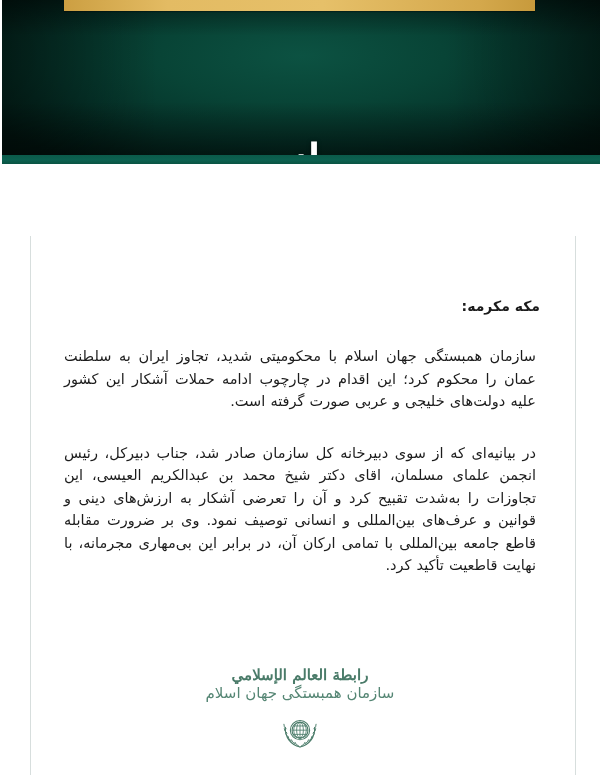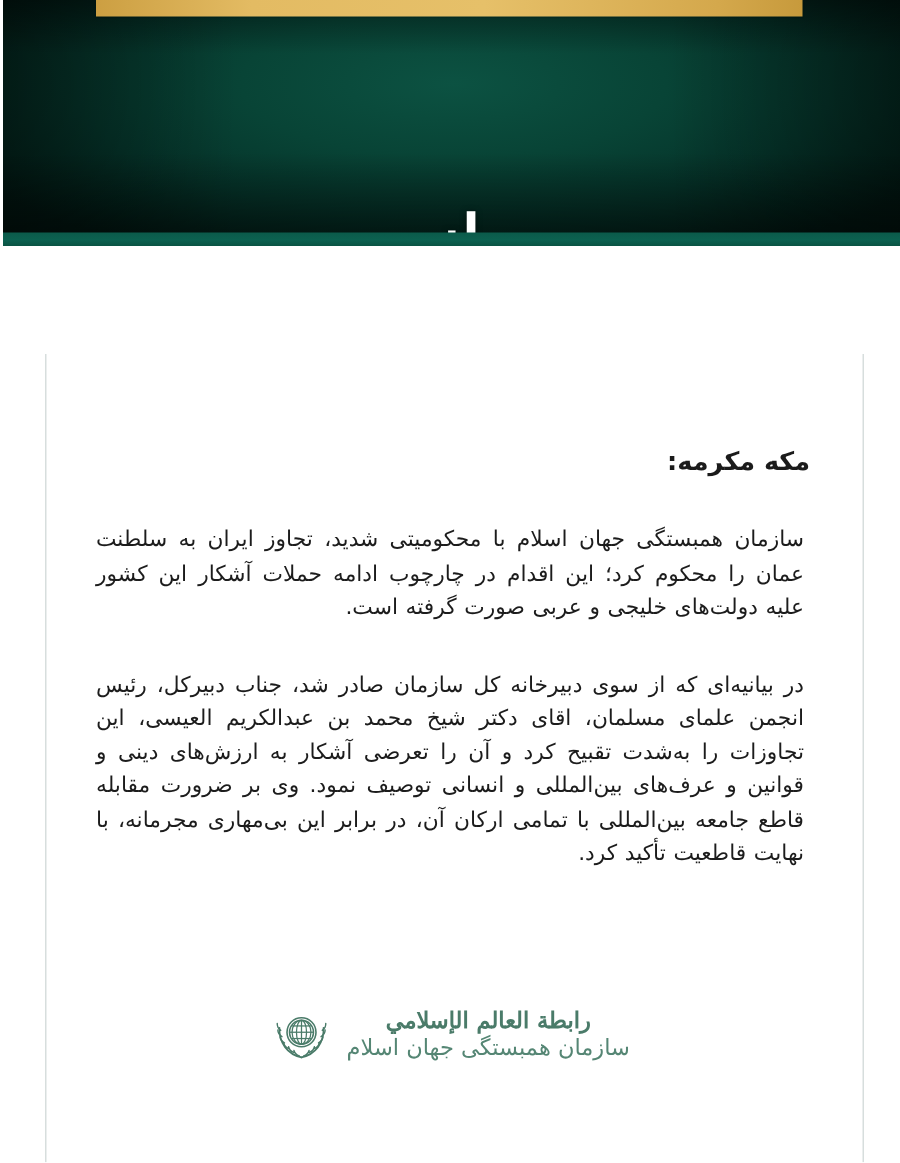--- a/index.html
+++ b/index.html
@@ -117,7 +117,7 @@
     padding-top: 62px;
     text-align: right;
     direction: rtl;
-    font-size: 17px;
+    font-size: 14px;
     font-weight: 700;
     color: #1b1b1b;
     letter-spacing: .3px;

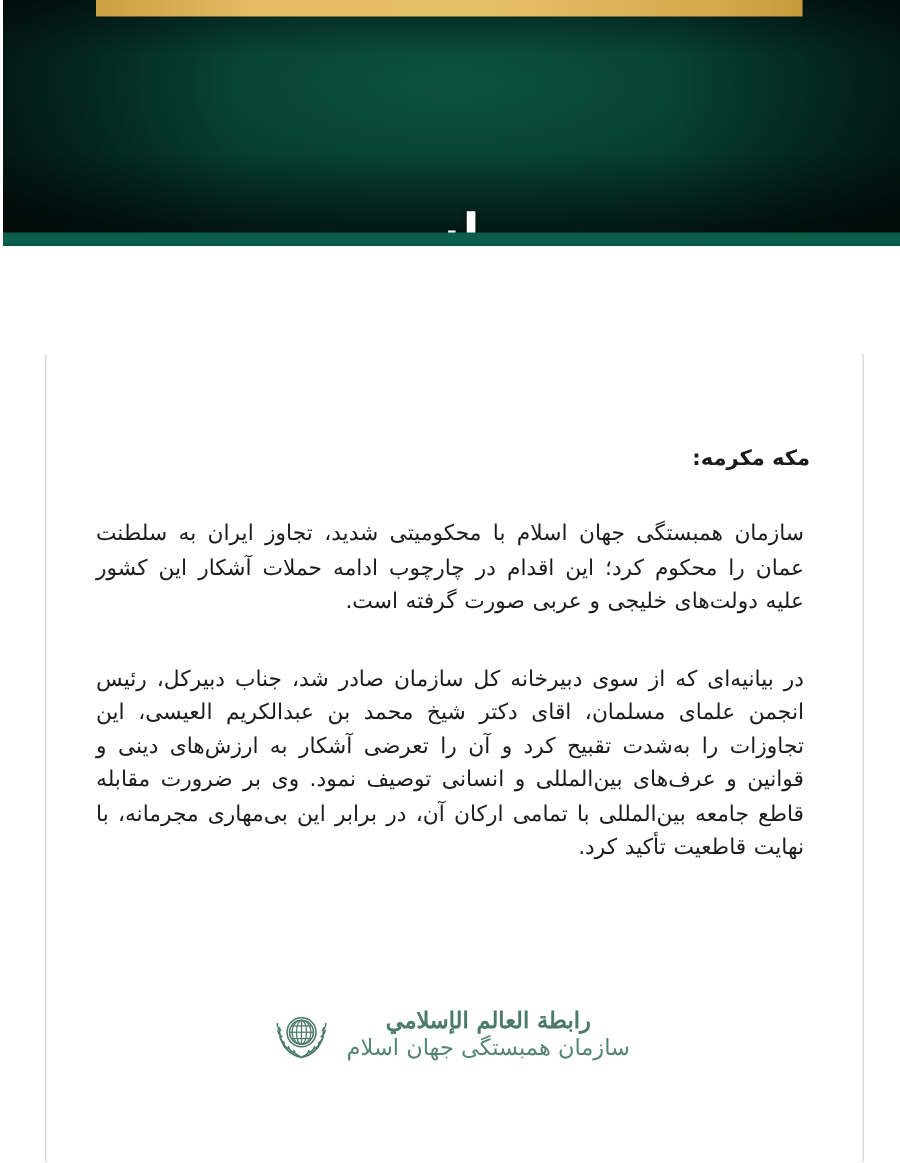--- a/index.html
+++ b/index.html
@@ -147,6 +147,7 @@
     justify-content: center;
     gap: 9px;
     direction: rtl;
+    flex-direction: column;
   }
   .logo-text {
     display: flex;

